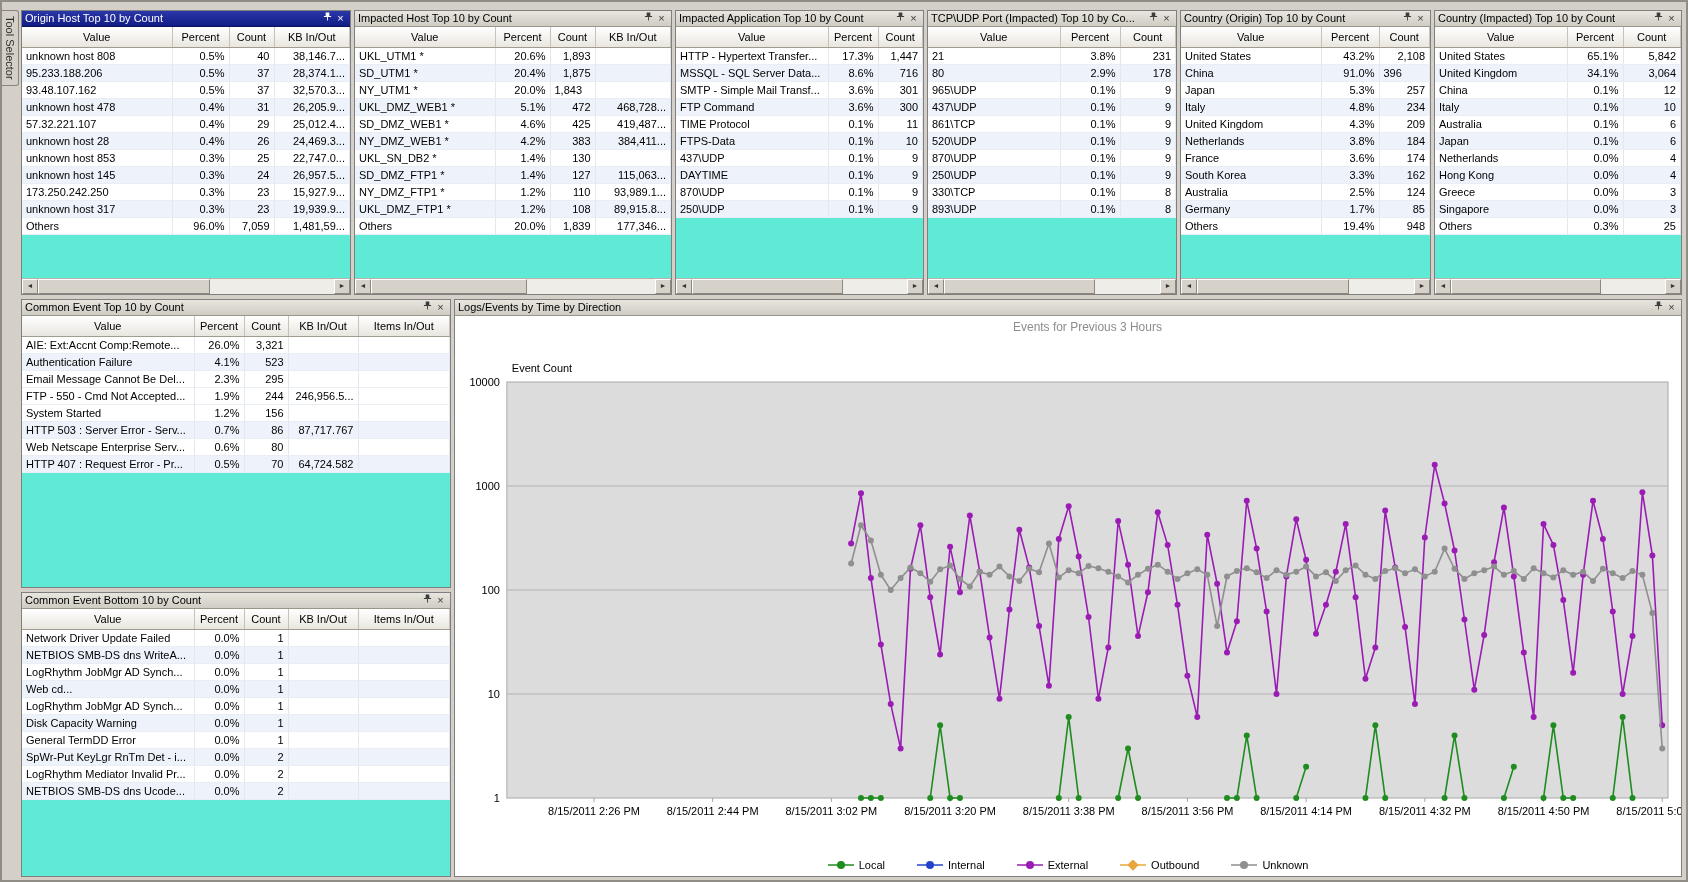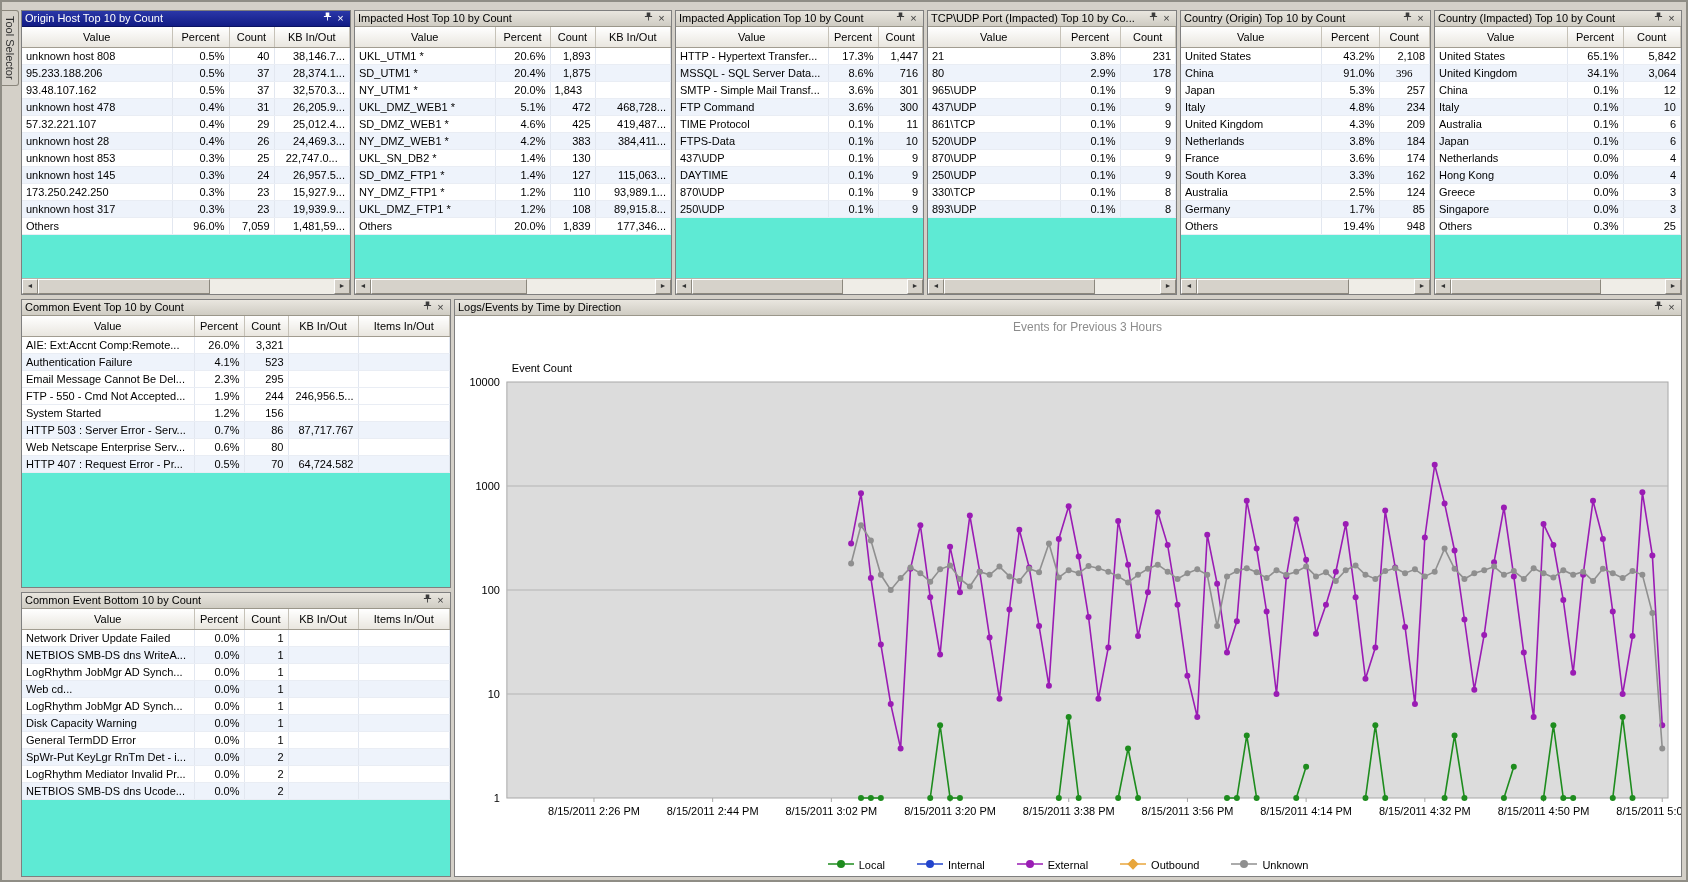--- a/index.html
+++ b/index.html
@@ -427,7 +427,7 @@
                 <tr class="alt">
                   <td style="text-align: left;">China</td>
                   <td style="text-align: right;">91.0%</td>
-                  <td style="text-align: center; font-family: Liberation Serif, serif;">396</td>
+                  <td style="text-align: left;">396</td>
                 </tr>
                 <tr>
                   <td style="text-align: left;">Japan</td>

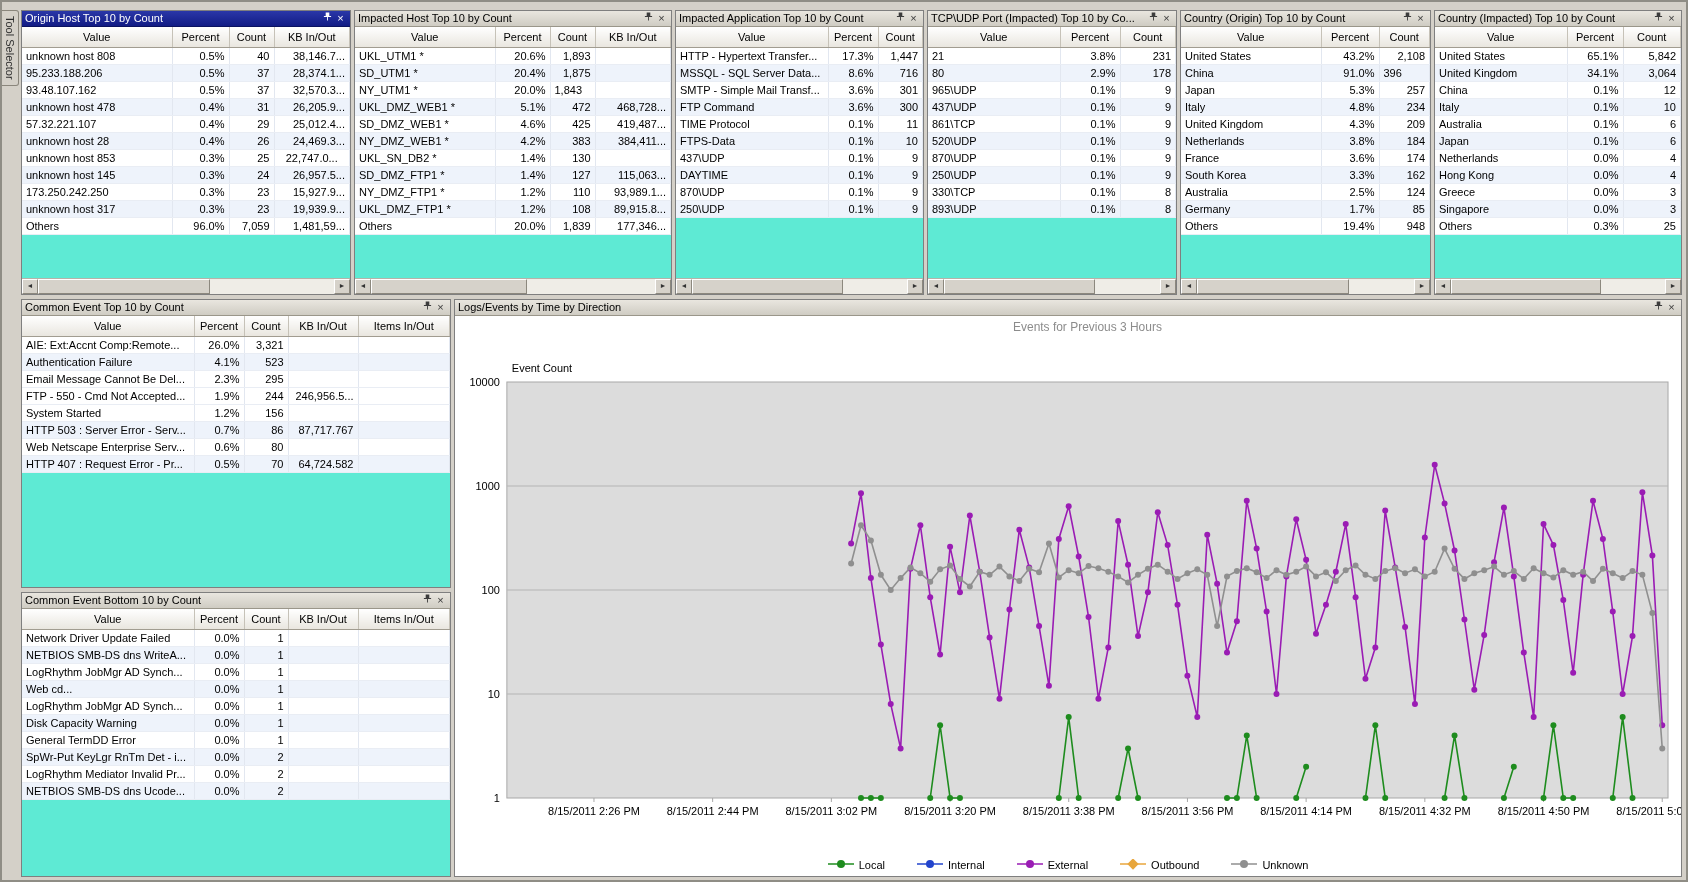--- a/index.html
+++ b/index.html
@@ -106,7 +106,7 @@
                   <td style="text-align: left;">unknown host 853</td>
                   <td style="text-align: right;">0.3%</td>
                   <td style="text-align: right;">25</td>
-                  <td style="text-align: center; margin-left: 32px;">22,747.0...</td>
+                  <td style="text-align: right; margin-left: 32px;">22,747.0...</td>
                 </tr>
                 <tr class="alt">
                   <td style="text-align: left;">unknown host 145</td>

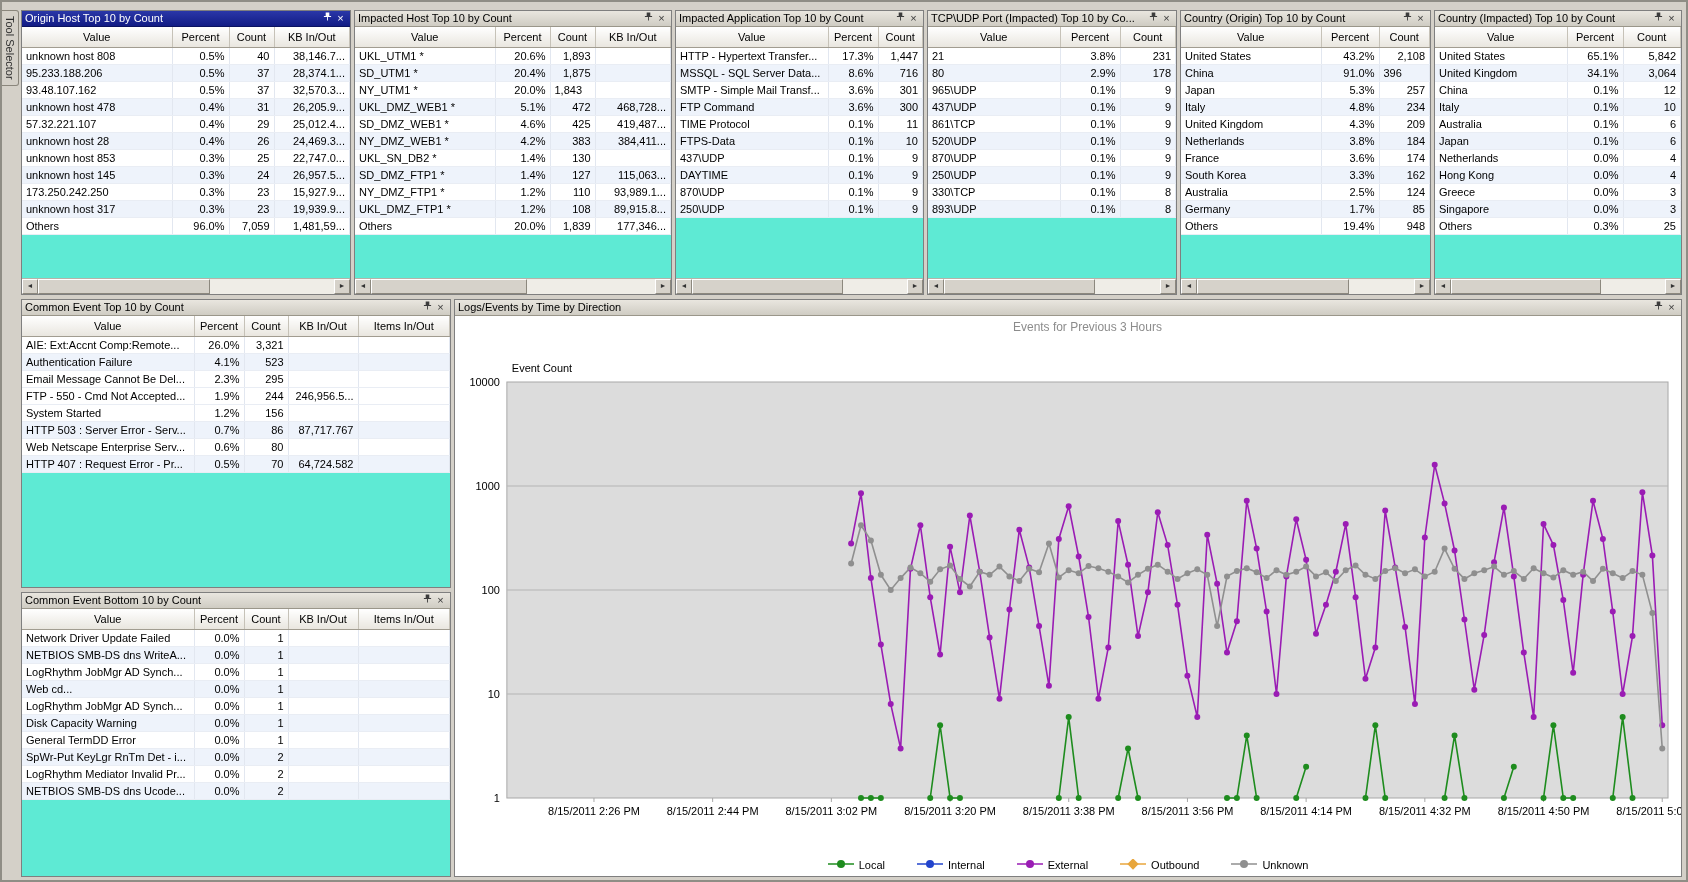--- a/index.html
+++ b/index.html
@@ -32,7 +32,7 @@
   .chart-body{flex:1;position:relative;background:#fff;overflow:hidden}
   #chart-svg{display:block;font-family:"Liberation Sans","DejaVu Sans",sans-serif}
   .legend{position:absolute;left:0;right:0;bottom:5px;display:flex;justify-content:center;gap:32px;font-size:11px;align-items:center;color:#000}
-  .leg-item{display:flex;gap:5px}
+  .leg-item{display:flex;align-items:center;gap:5px}
 </style>
 </head>
 <body>

